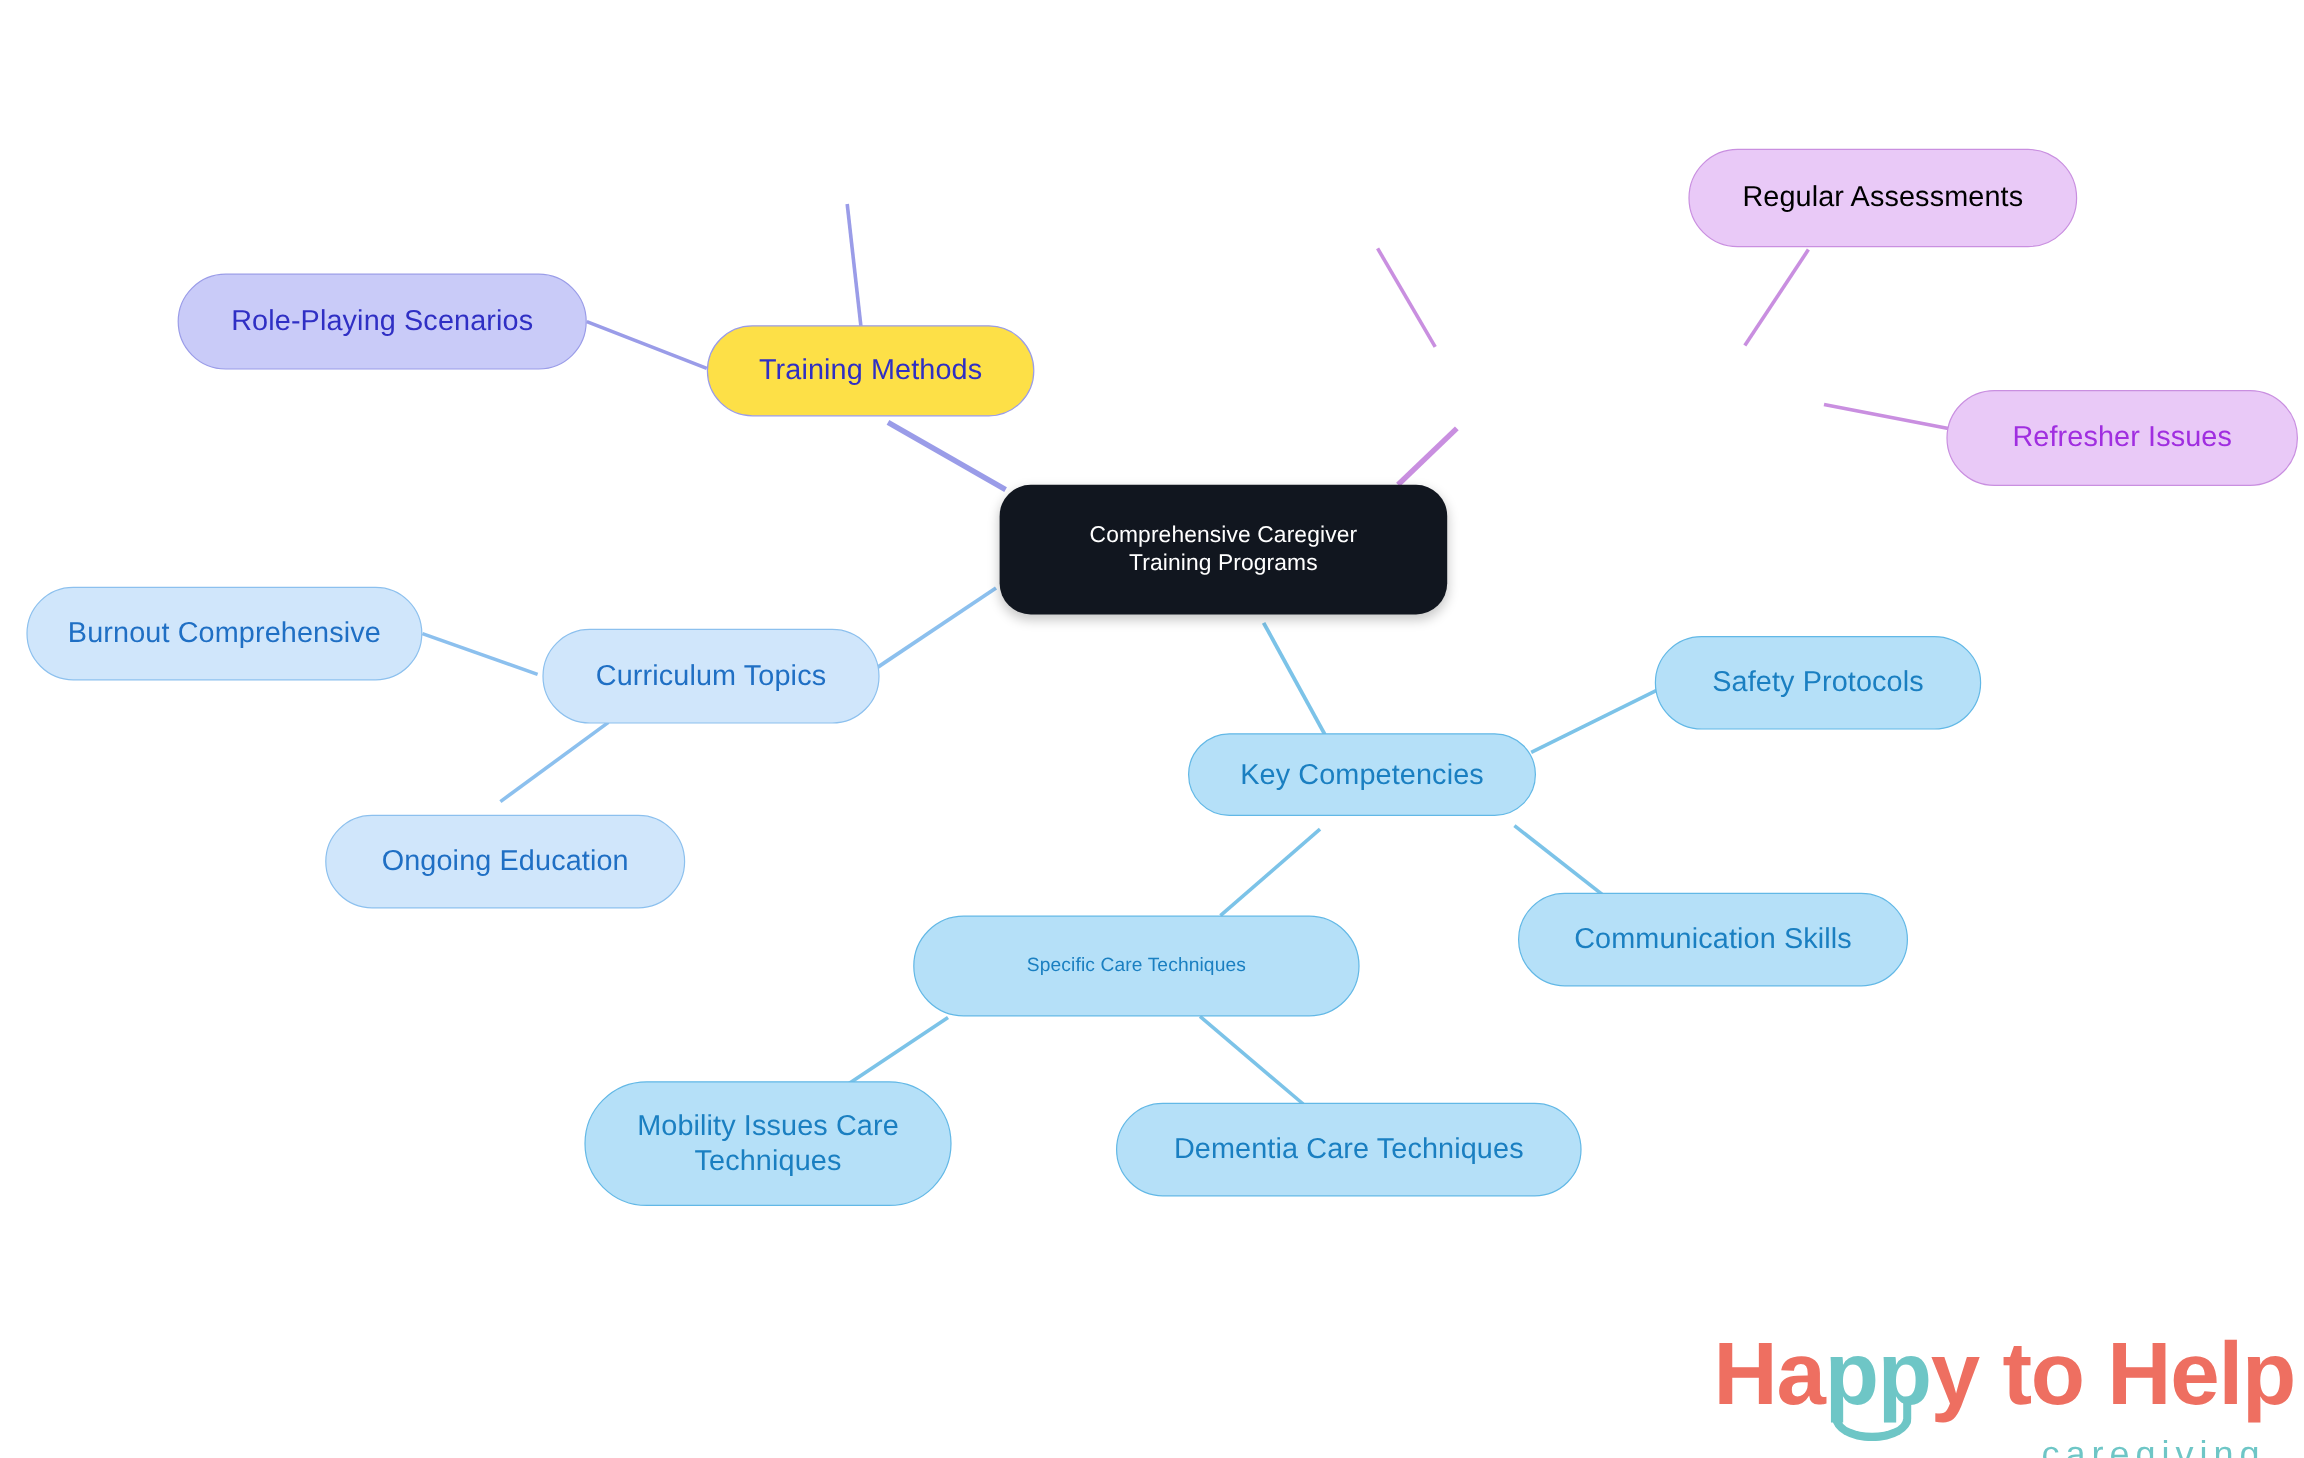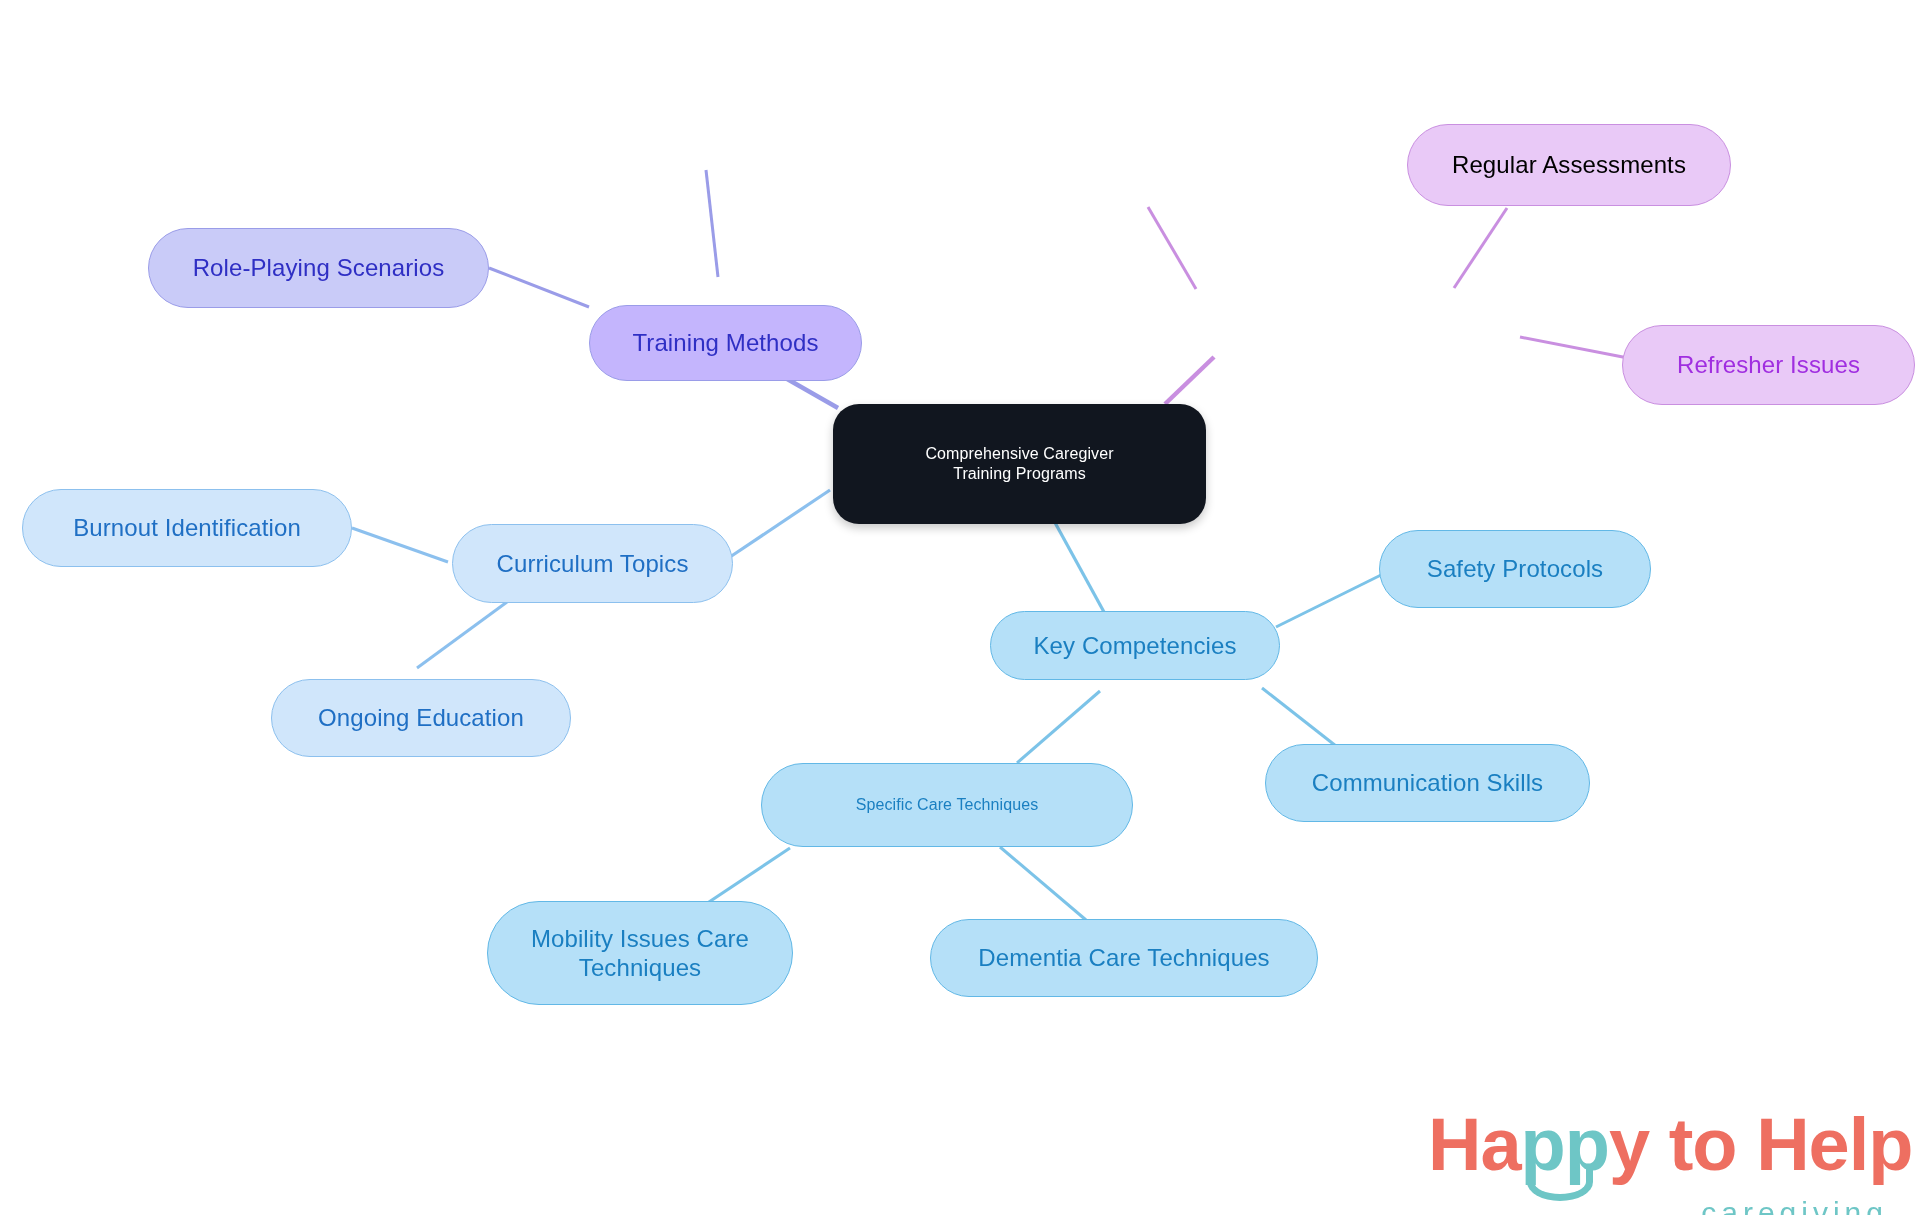--- a/index.html
+++ b/index.html
@@ -118,7 +118,7 @@
   <div class="node root" style="left:833px; top:404px; width:373px; height:120px; background:#11161f; color:#ffffff; font-size:16px;">Comprehensive Caregiver
 Training Programs</div>
 
-  <div class="node" style="left:589px; top:271px; width:273px; height:76px; background:#c4b5fd; border-color:#9a9ce8; color:#2f2fc4; font-size:24px;margin-top:34px;">Training Methods</div>
+  <div class="node" style="left:589px; top:271px; width:273px; height:76px; background:#fde047; border-color:#9a9ce8; color:#2f2fc4; font-size:24px;">Training Methods</div>
   <div class="node" style="left:148px; top:228px; width:341px; height:80px; background:#c9cbf8; border-color:#9a9ce8; color:#2f2fc4; font-size:24px;">Role-Playing Scenarios</div>
 
   <div class="node" style="left:1407px; top:124px; width:324px; height:82px; background:#e9c9f7; border-color:#c98fe0; color:#000000; font-size:24px;">Regular Assessments</div>

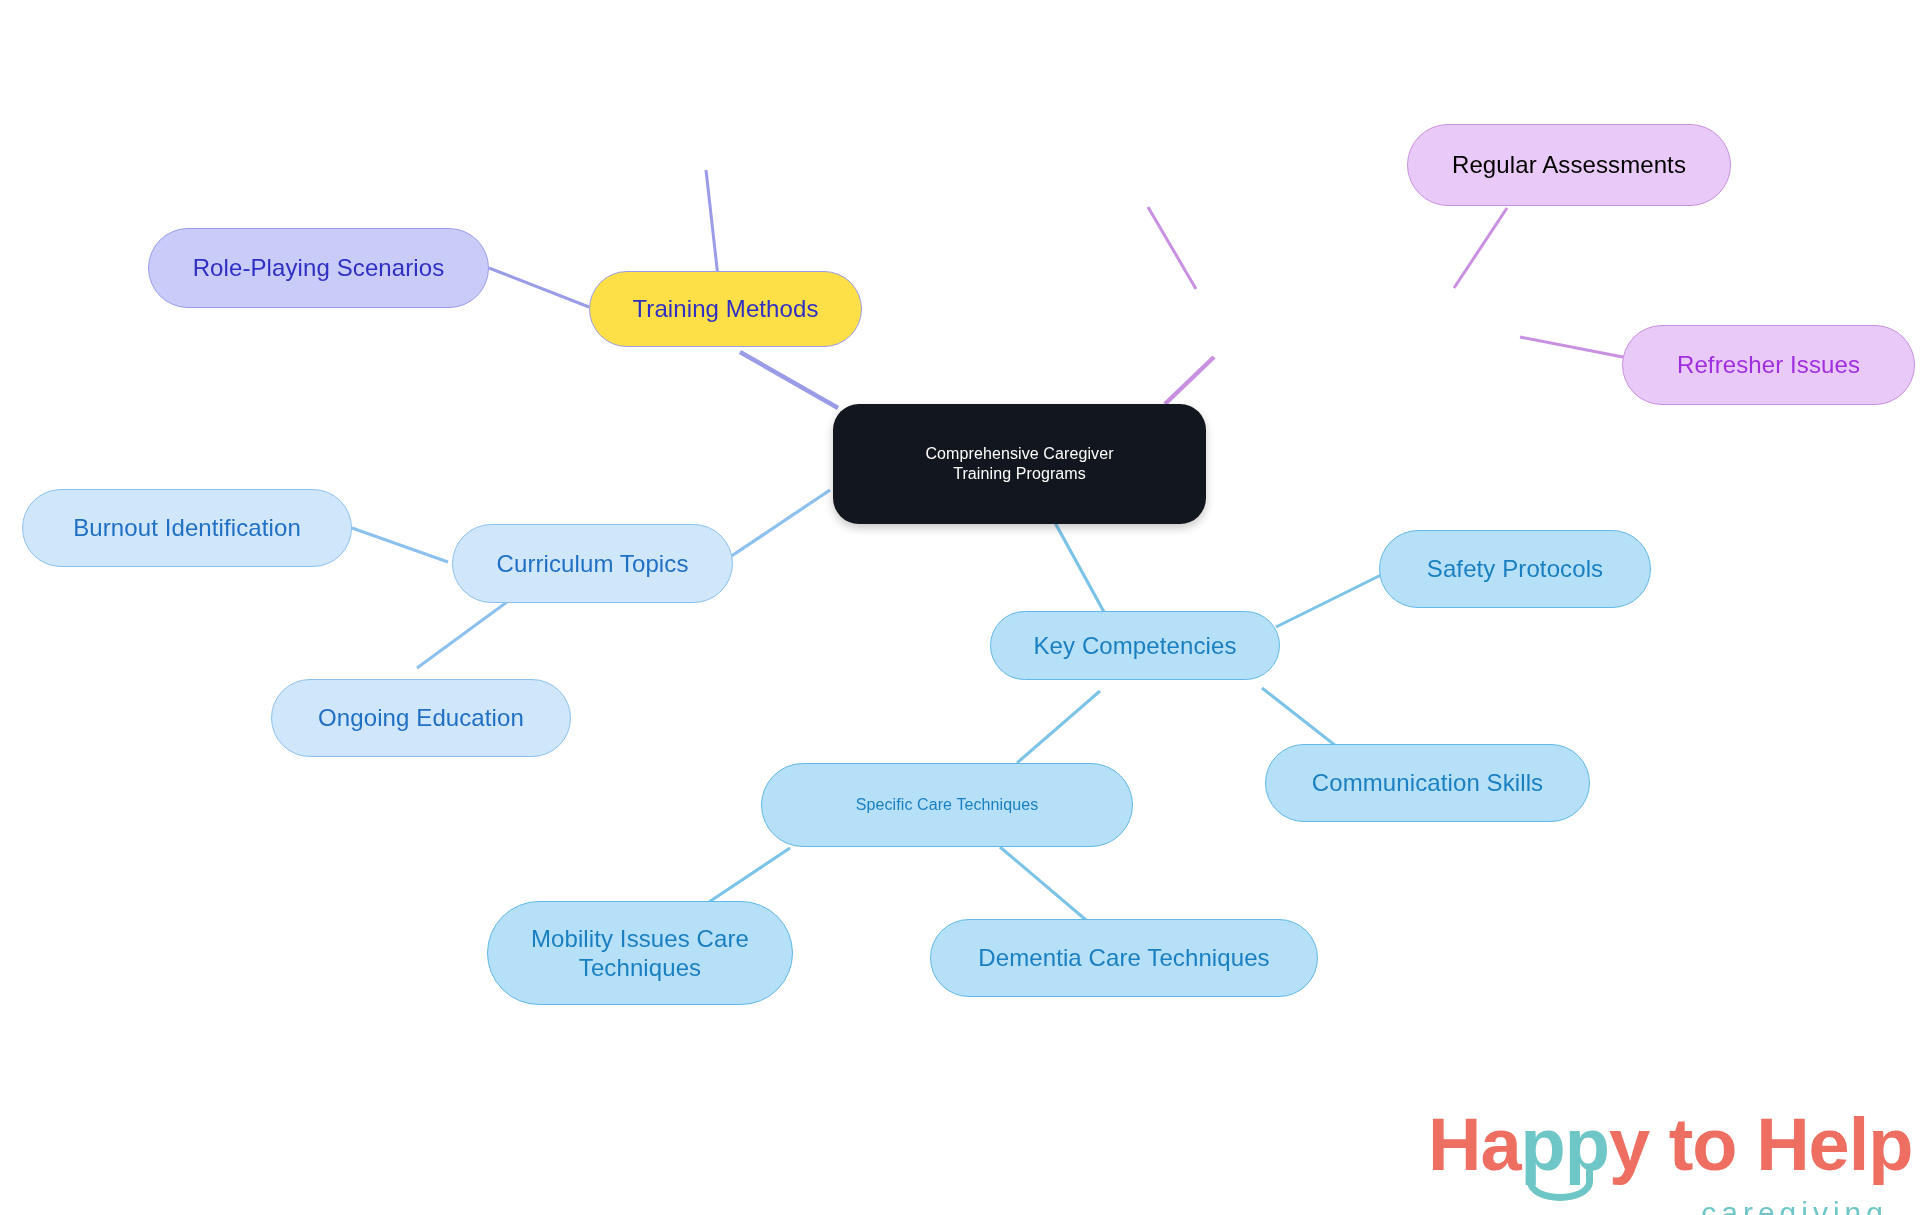--- a/index.html
+++ b/index.html
@@ -115,7 +115,7 @@
     <path d="M 1000 847 L 1086 920" stroke="#7cc3e8" stroke-width="3" fill="none"></path>
   </svg>
 
-  <div class="node root" style="left:833px; top:404px; width:373px; height:120px; background:#11161f; color:#ffffff; font-size:16px;">Comprehensive Caregiver
+  <div class="node root" style="left:833px; top:404px; width:373px; height:108px; background:#11161f; color:#ffffff; font-size:19px;">Comprehensive Caregiver
 Training Programs</div>
 
   <div class="node" style="left:589px; top:271px; width:273px; height:76px; background:#fde047; border-color:#9a9ce8; color:#2f2fc4; font-size:24px;">Training Methods</div>

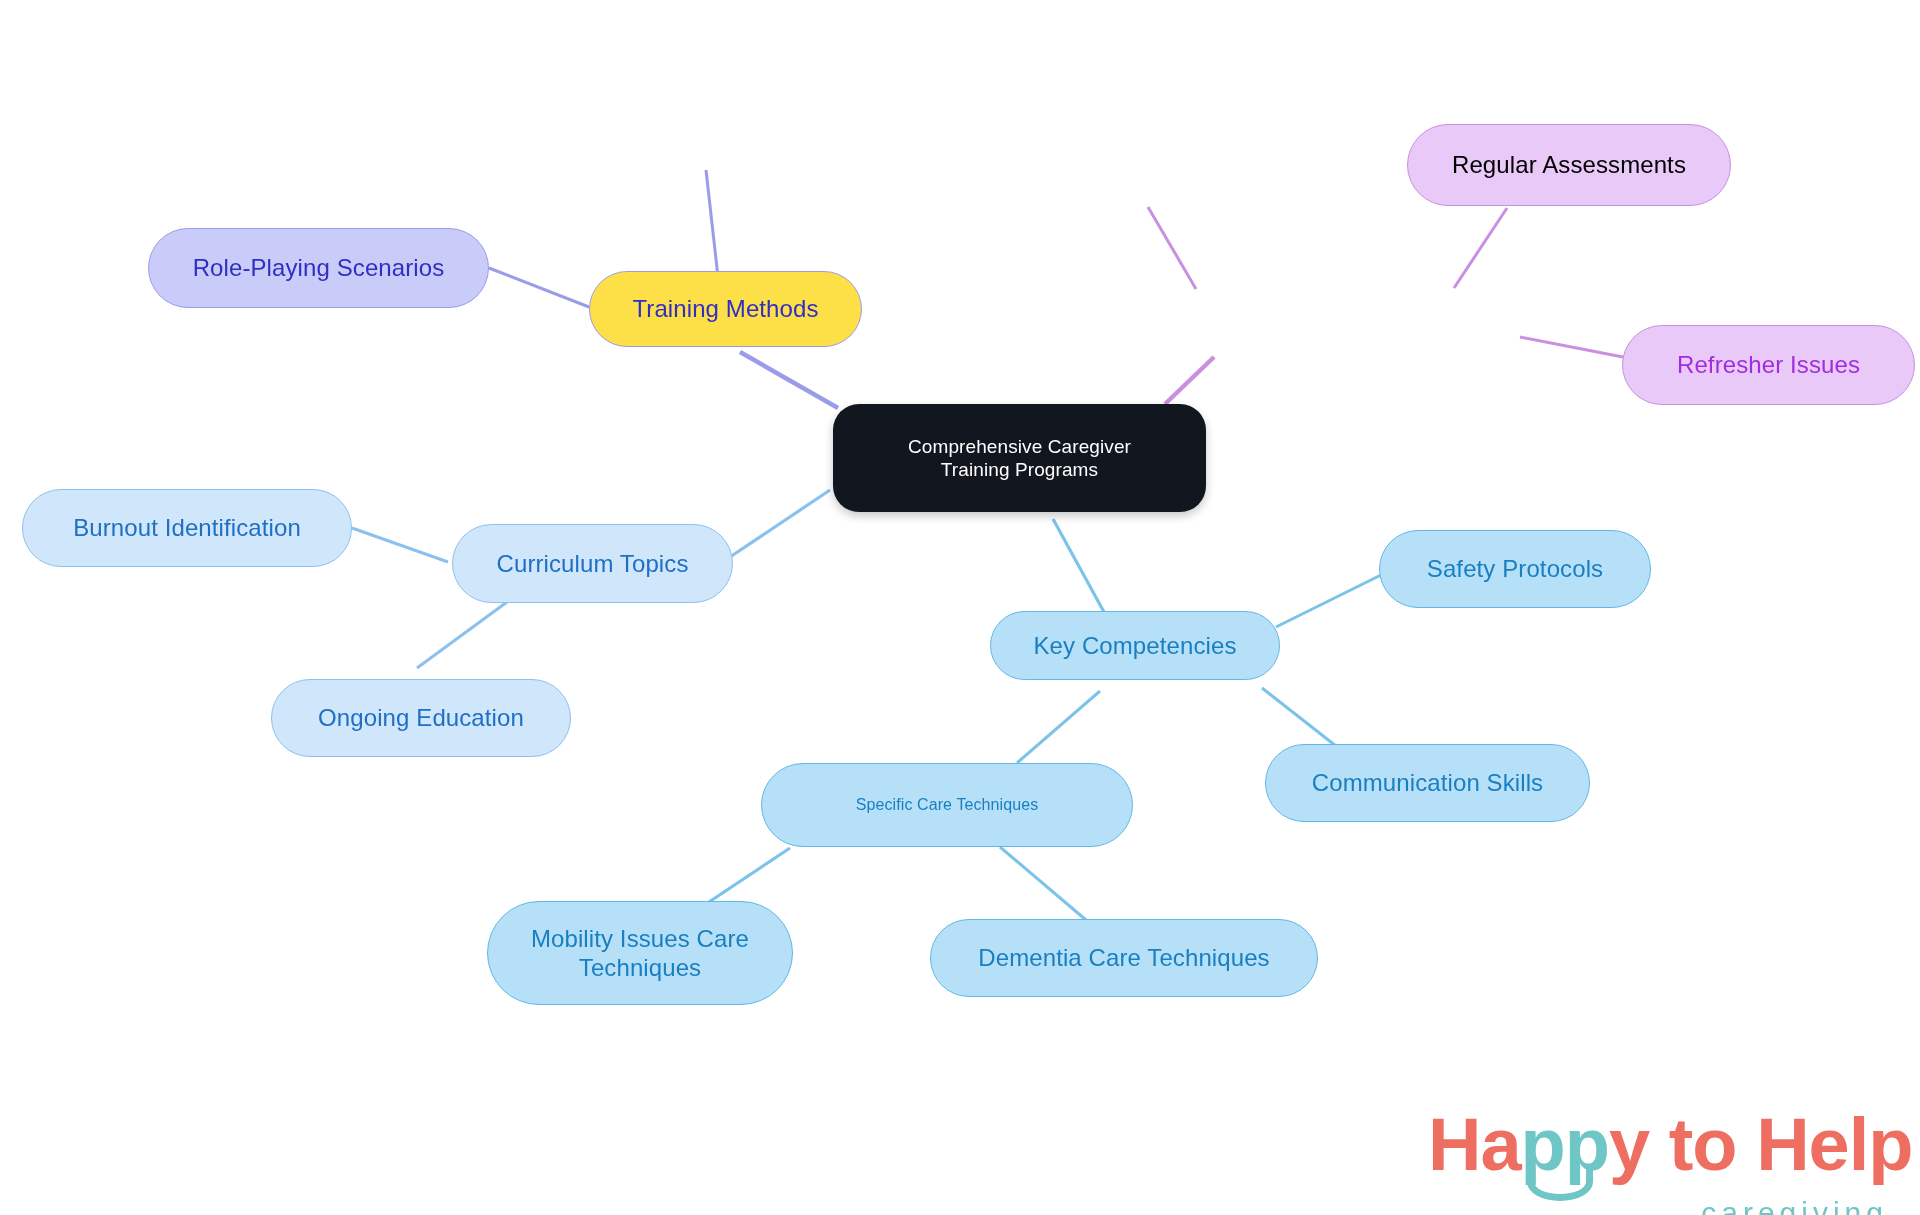--- a/index.html
+++ b/index.html
@@ -125,7 +125,7 @@
   <div class="node" style="left:1622px; top:325px; width:293px; height:80px; background:#e9c9f7; border-color:#c98fe0; color:#a02ee0; font-size:24px;">Refresher Issues</div>
 
   <div class="node" style="left:452px; top:524px; width:281px; height:79px; background:#d0e6fb; border-color:#8cc0ee; color:#1f6fc4; font-size:24px;">Curriculum Topics</div>
-  <div class="node" style="left:22px; top:489px; width:330px; height:78px; background:#d0e6fb; border-color:#8cc0ee; color:#1f6fc4; font-size:24px;">Burnout Identification</div>
+  <div class="node" style="left:22px; top:489px; width:330px; height:78px; background:#d0e6fb; border-color:#8cc0ee; color:#1f6fc4; font-size:24px;">Burnout Comprehensive</div>
   <div class="node" style="left:271px; top:679px; width:300px; height:78px; background:#d0e6fb; border-color:#8cc0ee; color:#1f6fc4; font-size:24px;">Ongoing Education</div>
 
   <div class="node" style="left:990px; top:611px; width:290px; height:69px; background:#b5e0f8; border-color:#62b8e6; color:#1a7fc1; font-size:24px;">Key Competencies</div>

